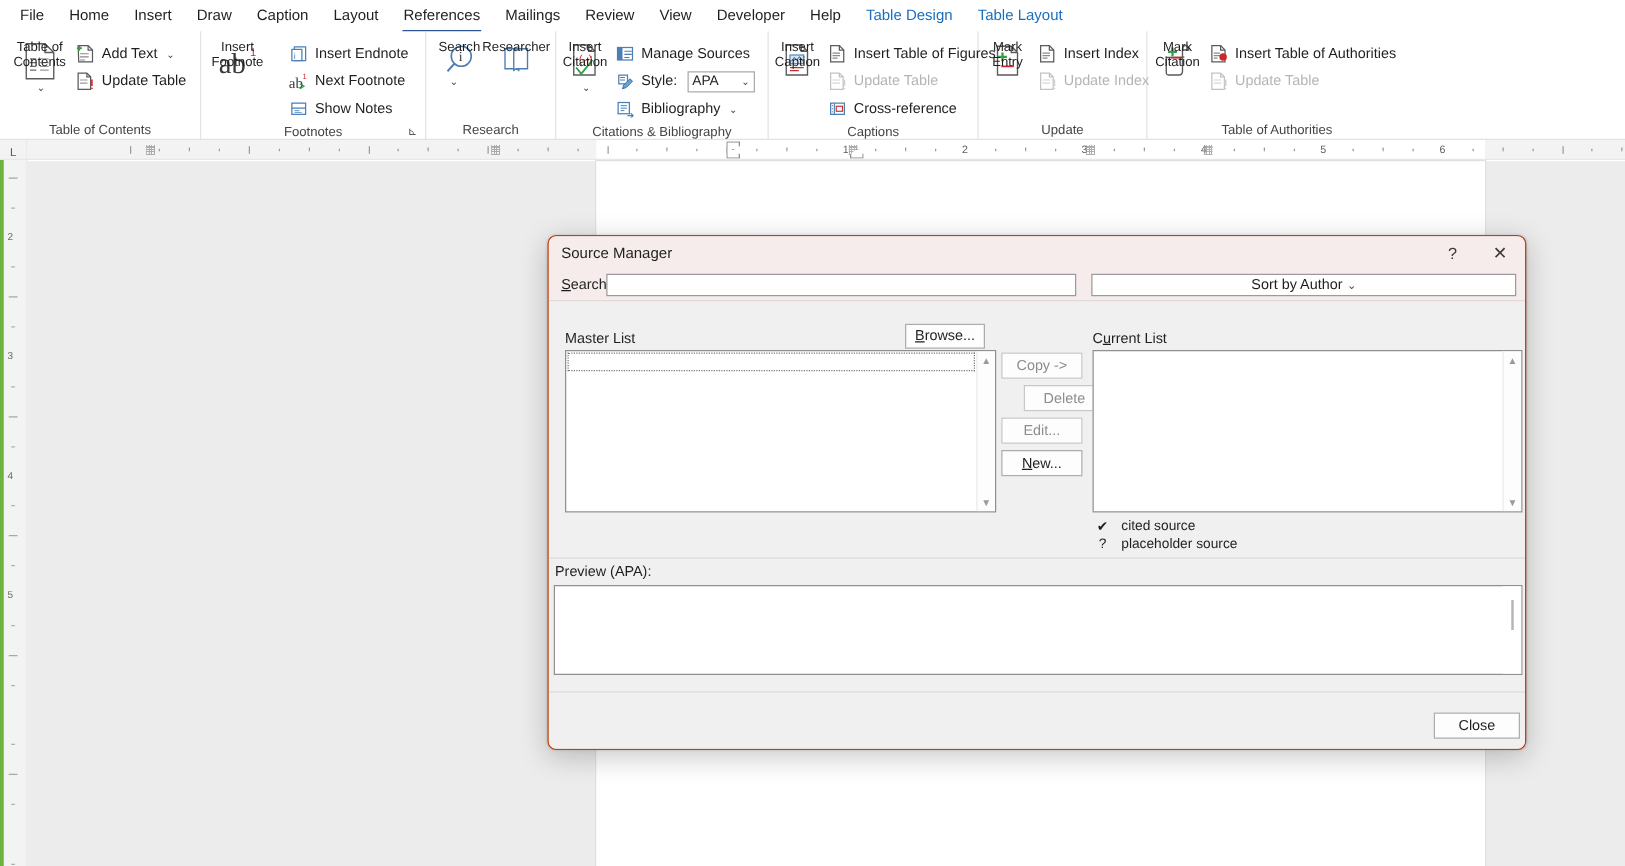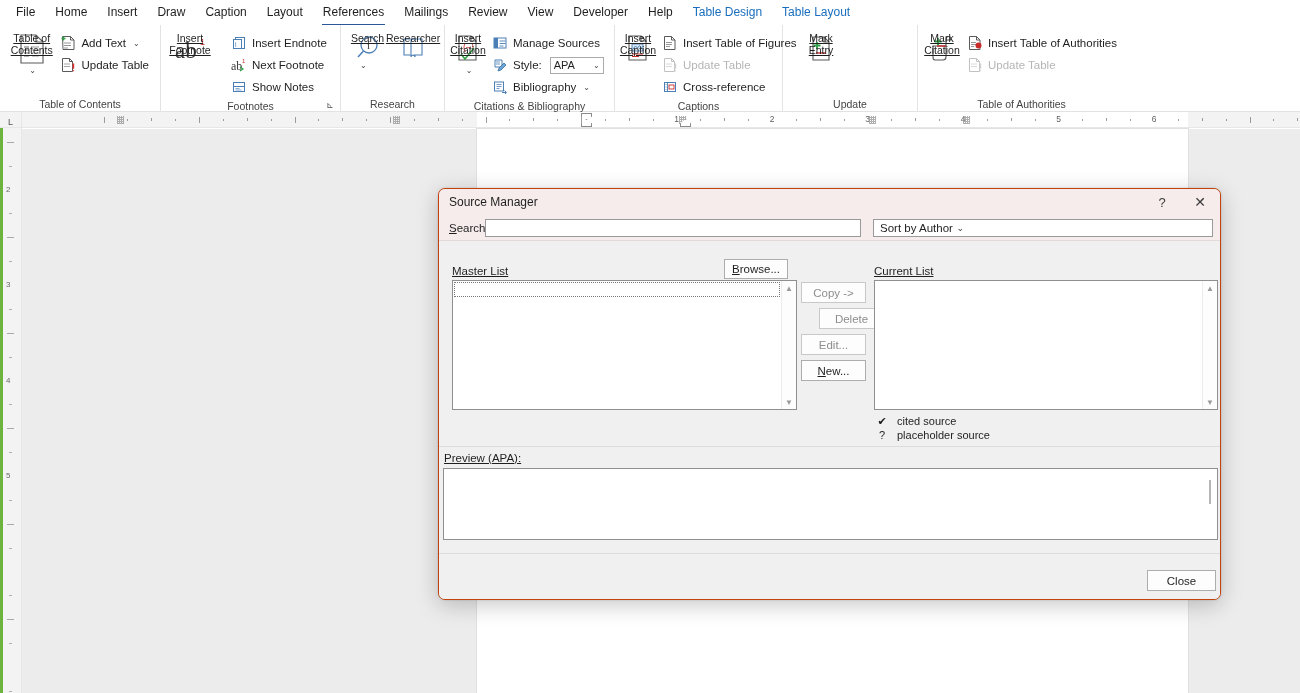--- a/index.html
+++ b/index.html
@@ -219,7 +219,7 @@
     position: absolute; top: 53px; left: 0; right: 0; bottom: 0;
     background: #f0f0f0;
   }
-  .lbl { position: absolute; font-size: 11.5px; color: #1f1f1f; white-space: nowrap; text-decoration: underline; }
+  .lbl { position: absolute; font-size: 11.5px; color: #1f1f1f; white-space: nowrap; }
   .lbl u { text-decoration: underline; }
 
   .browse-btn {

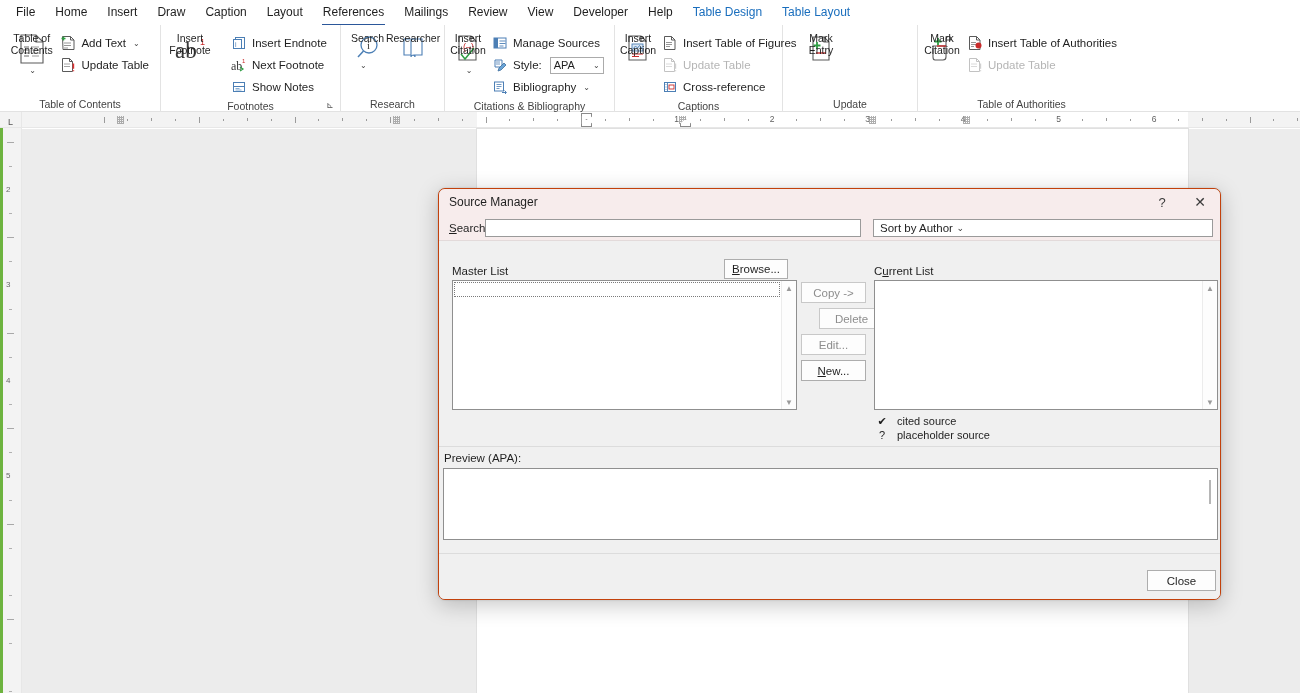--- a/index.html
+++ b/index.html
@@ -550,6 +550,29 @@
             </div>
             <div class="lbl wide">Mark
 Entry</div>
+          </div>
+          <div class="smallstack" style="margin-left:4px">
+            <div class="smallbtn">
+              <span class="sico">
+                <svg width="14" height="16" viewBox="0 0 14 16">
+                    <path d="M1.5 1.5h7l3.5 3.5v9.5h-10.5z" fill="#fff" stroke="#5a5a5a" stroke-width="1"></path>
+                    <path d="M8.5 1.5V5h3.5" fill="none" stroke="#5a5a5a" stroke-width="1"></path>
+                    <path d="M3 7.5h6M3 9.5h6M3 11.5h4" stroke="#8a8a8a" stroke-width=".9"></path>
+                  </svg>
+              </span>
+              <span>Insert Index</span>
+            </div>
+            <div class="smallbtn disabled">
+              <span class="sico">
+                <svg width="14" height="16" viewBox="0 0 14 16">
+                    <path d="M1.5 1.5h7l3 3v10h-10z" fill="#fff" stroke="#c2c2c2" stroke-width="1"></path>
+                    <path d="M8.5 1.5v3h3" fill="none" stroke="#c2c2c2" stroke-width="1"></path>
+                    <path d="M3 7h6M3 9.5h6" stroke="#d6d6d6" stroke-width=".9"></path>
+                    <path d="M12.4 6.5v5.2M12.4 13.2v1" stroke="#d0d0d0" stroke-width="1.6"></path>
+                  </svg>
+              </span>
+              <span>Update Index</span>
+            </div>
           </div>
         </div>
         <div class="group-label">Update</div>

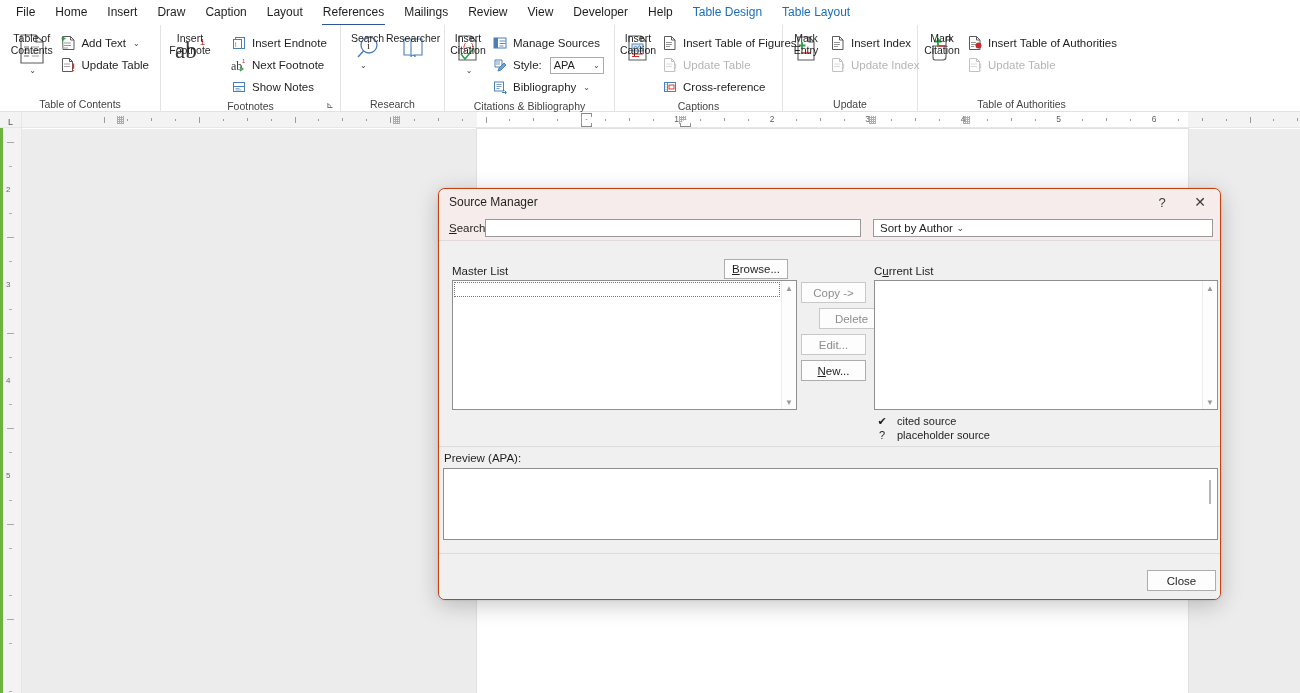--- a/index.html
+++ b/index.html
@@ -207,7 +207,7 @@
   .sortbox {
     position: absolute; left: 434px; width: 340px; height: 18px;
     background: #fff; border: 1px solid #9a9a9a;
-    display: flex; align-items: center; justify-content: flex-start;
+    display: flex; align-items: center; justify-content: center;
     padding: 0 2px 0 6px; font-size: 11.5px;
   }
   .sortbox .arrow {

